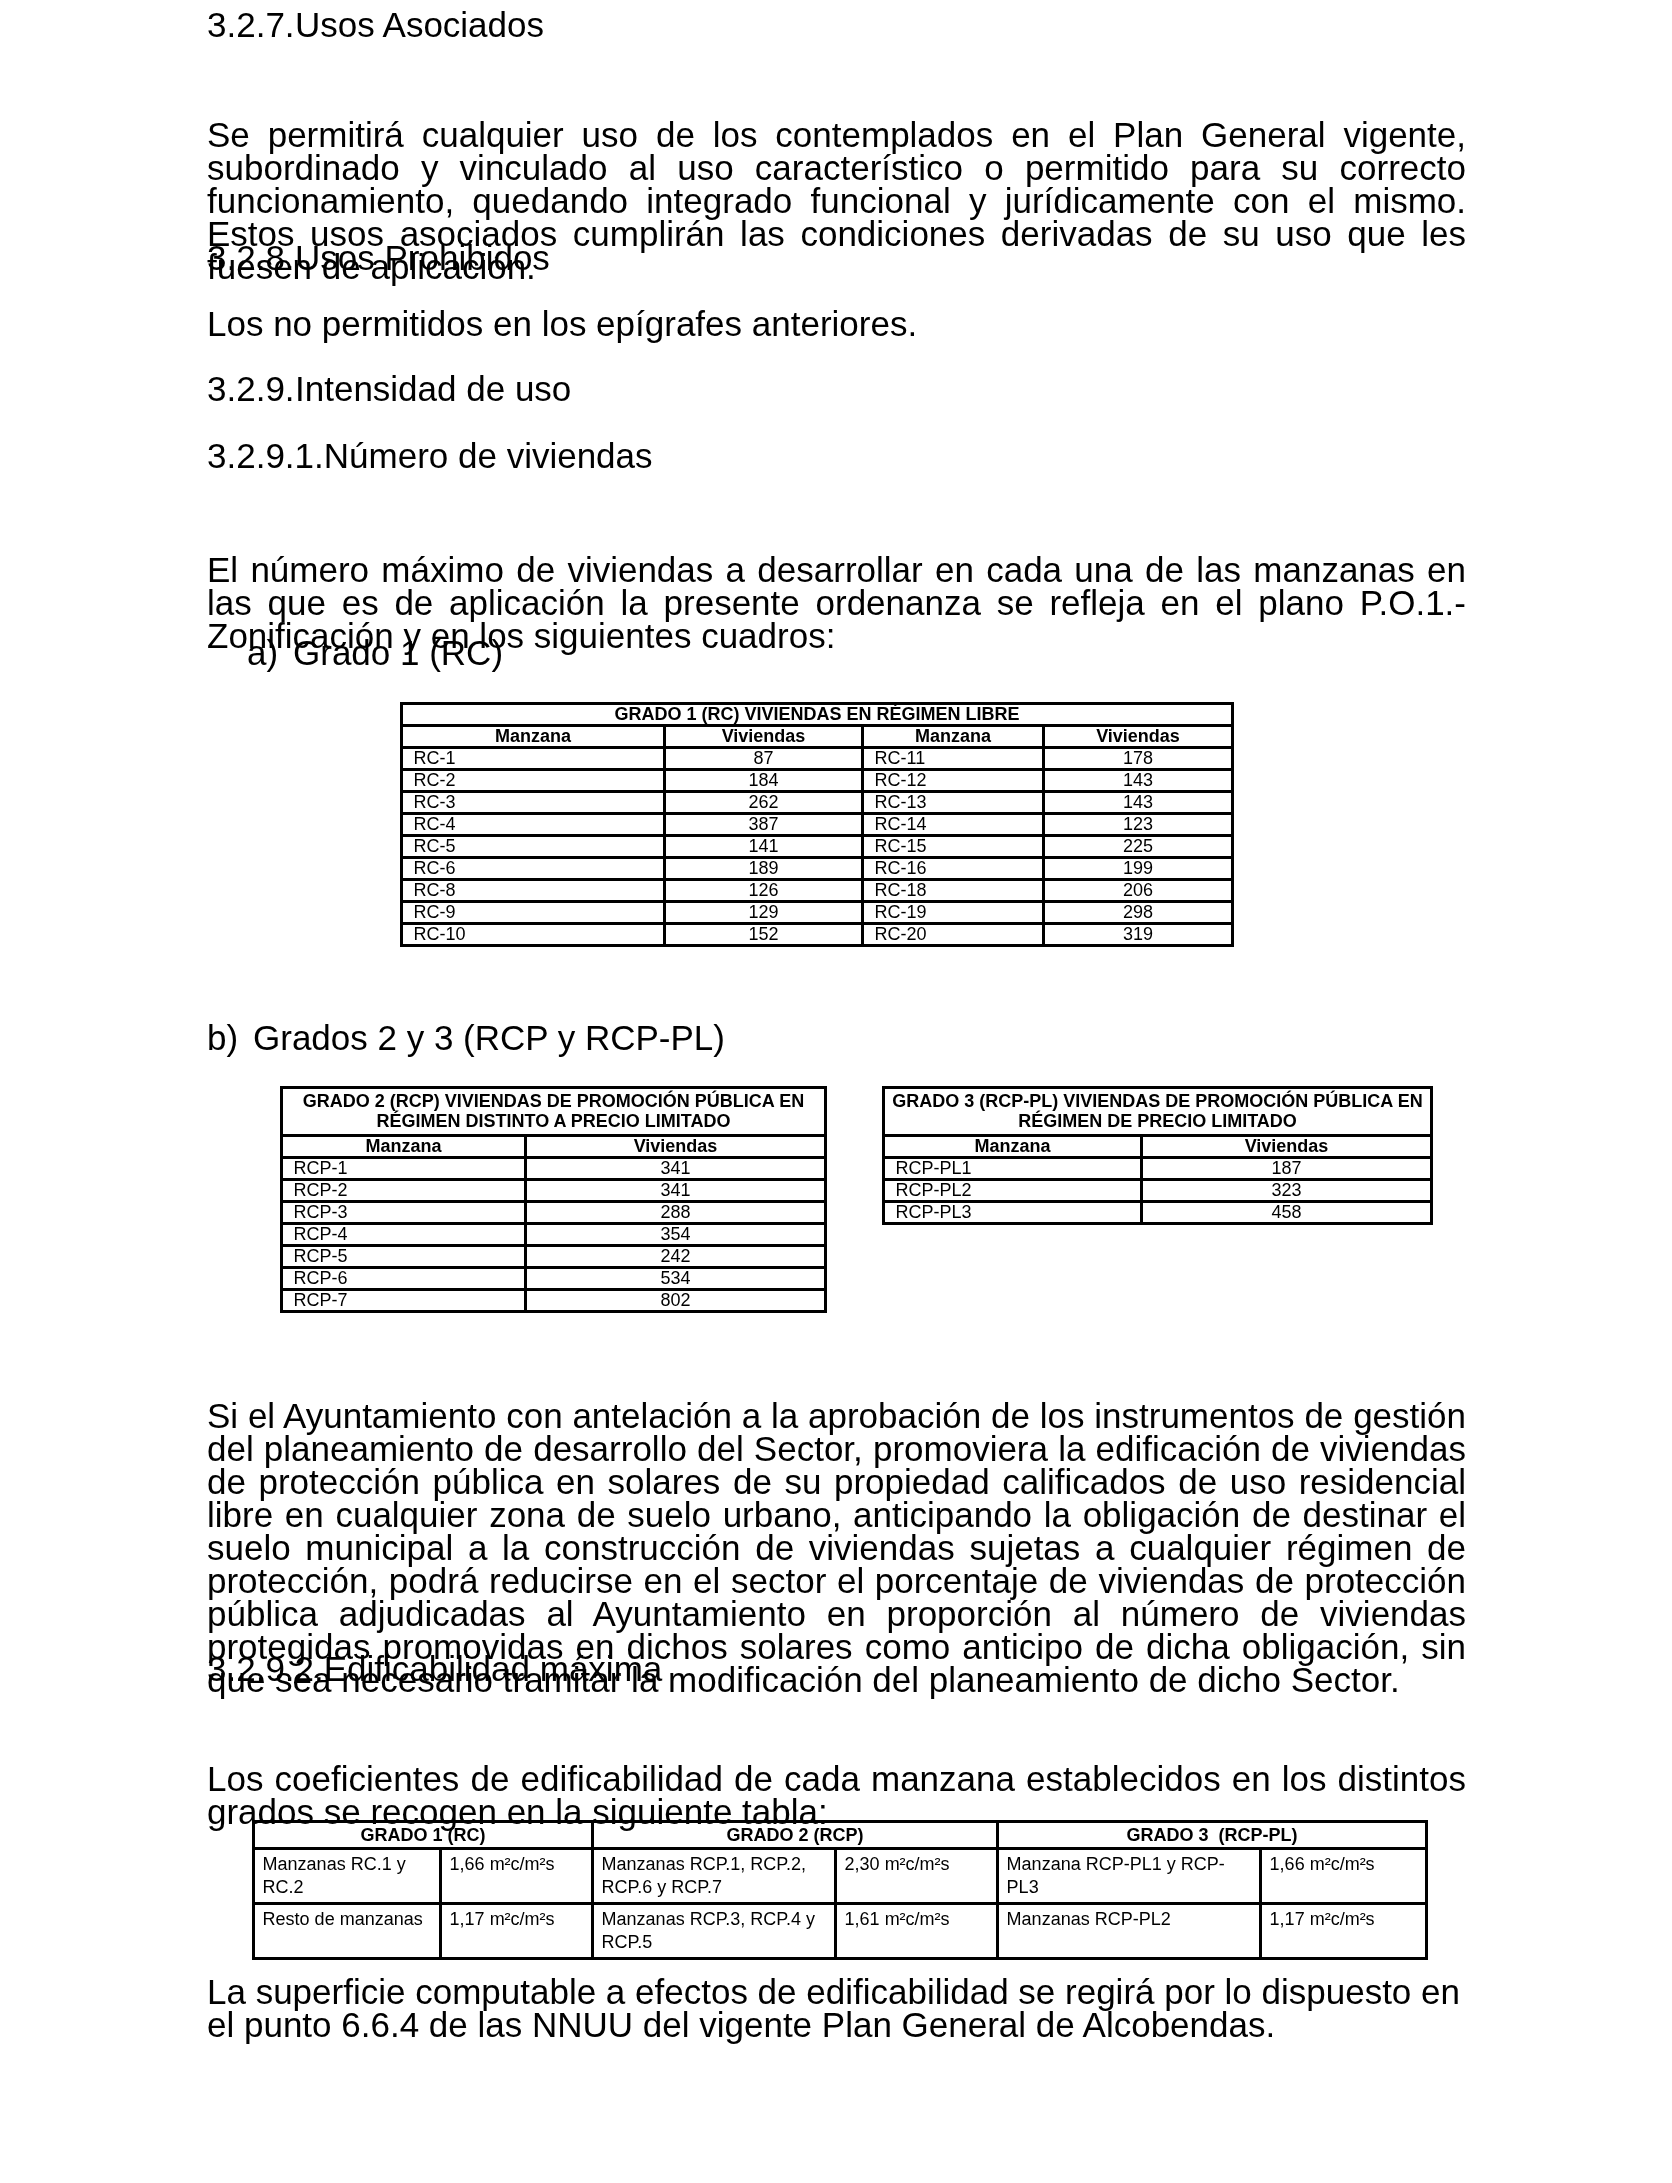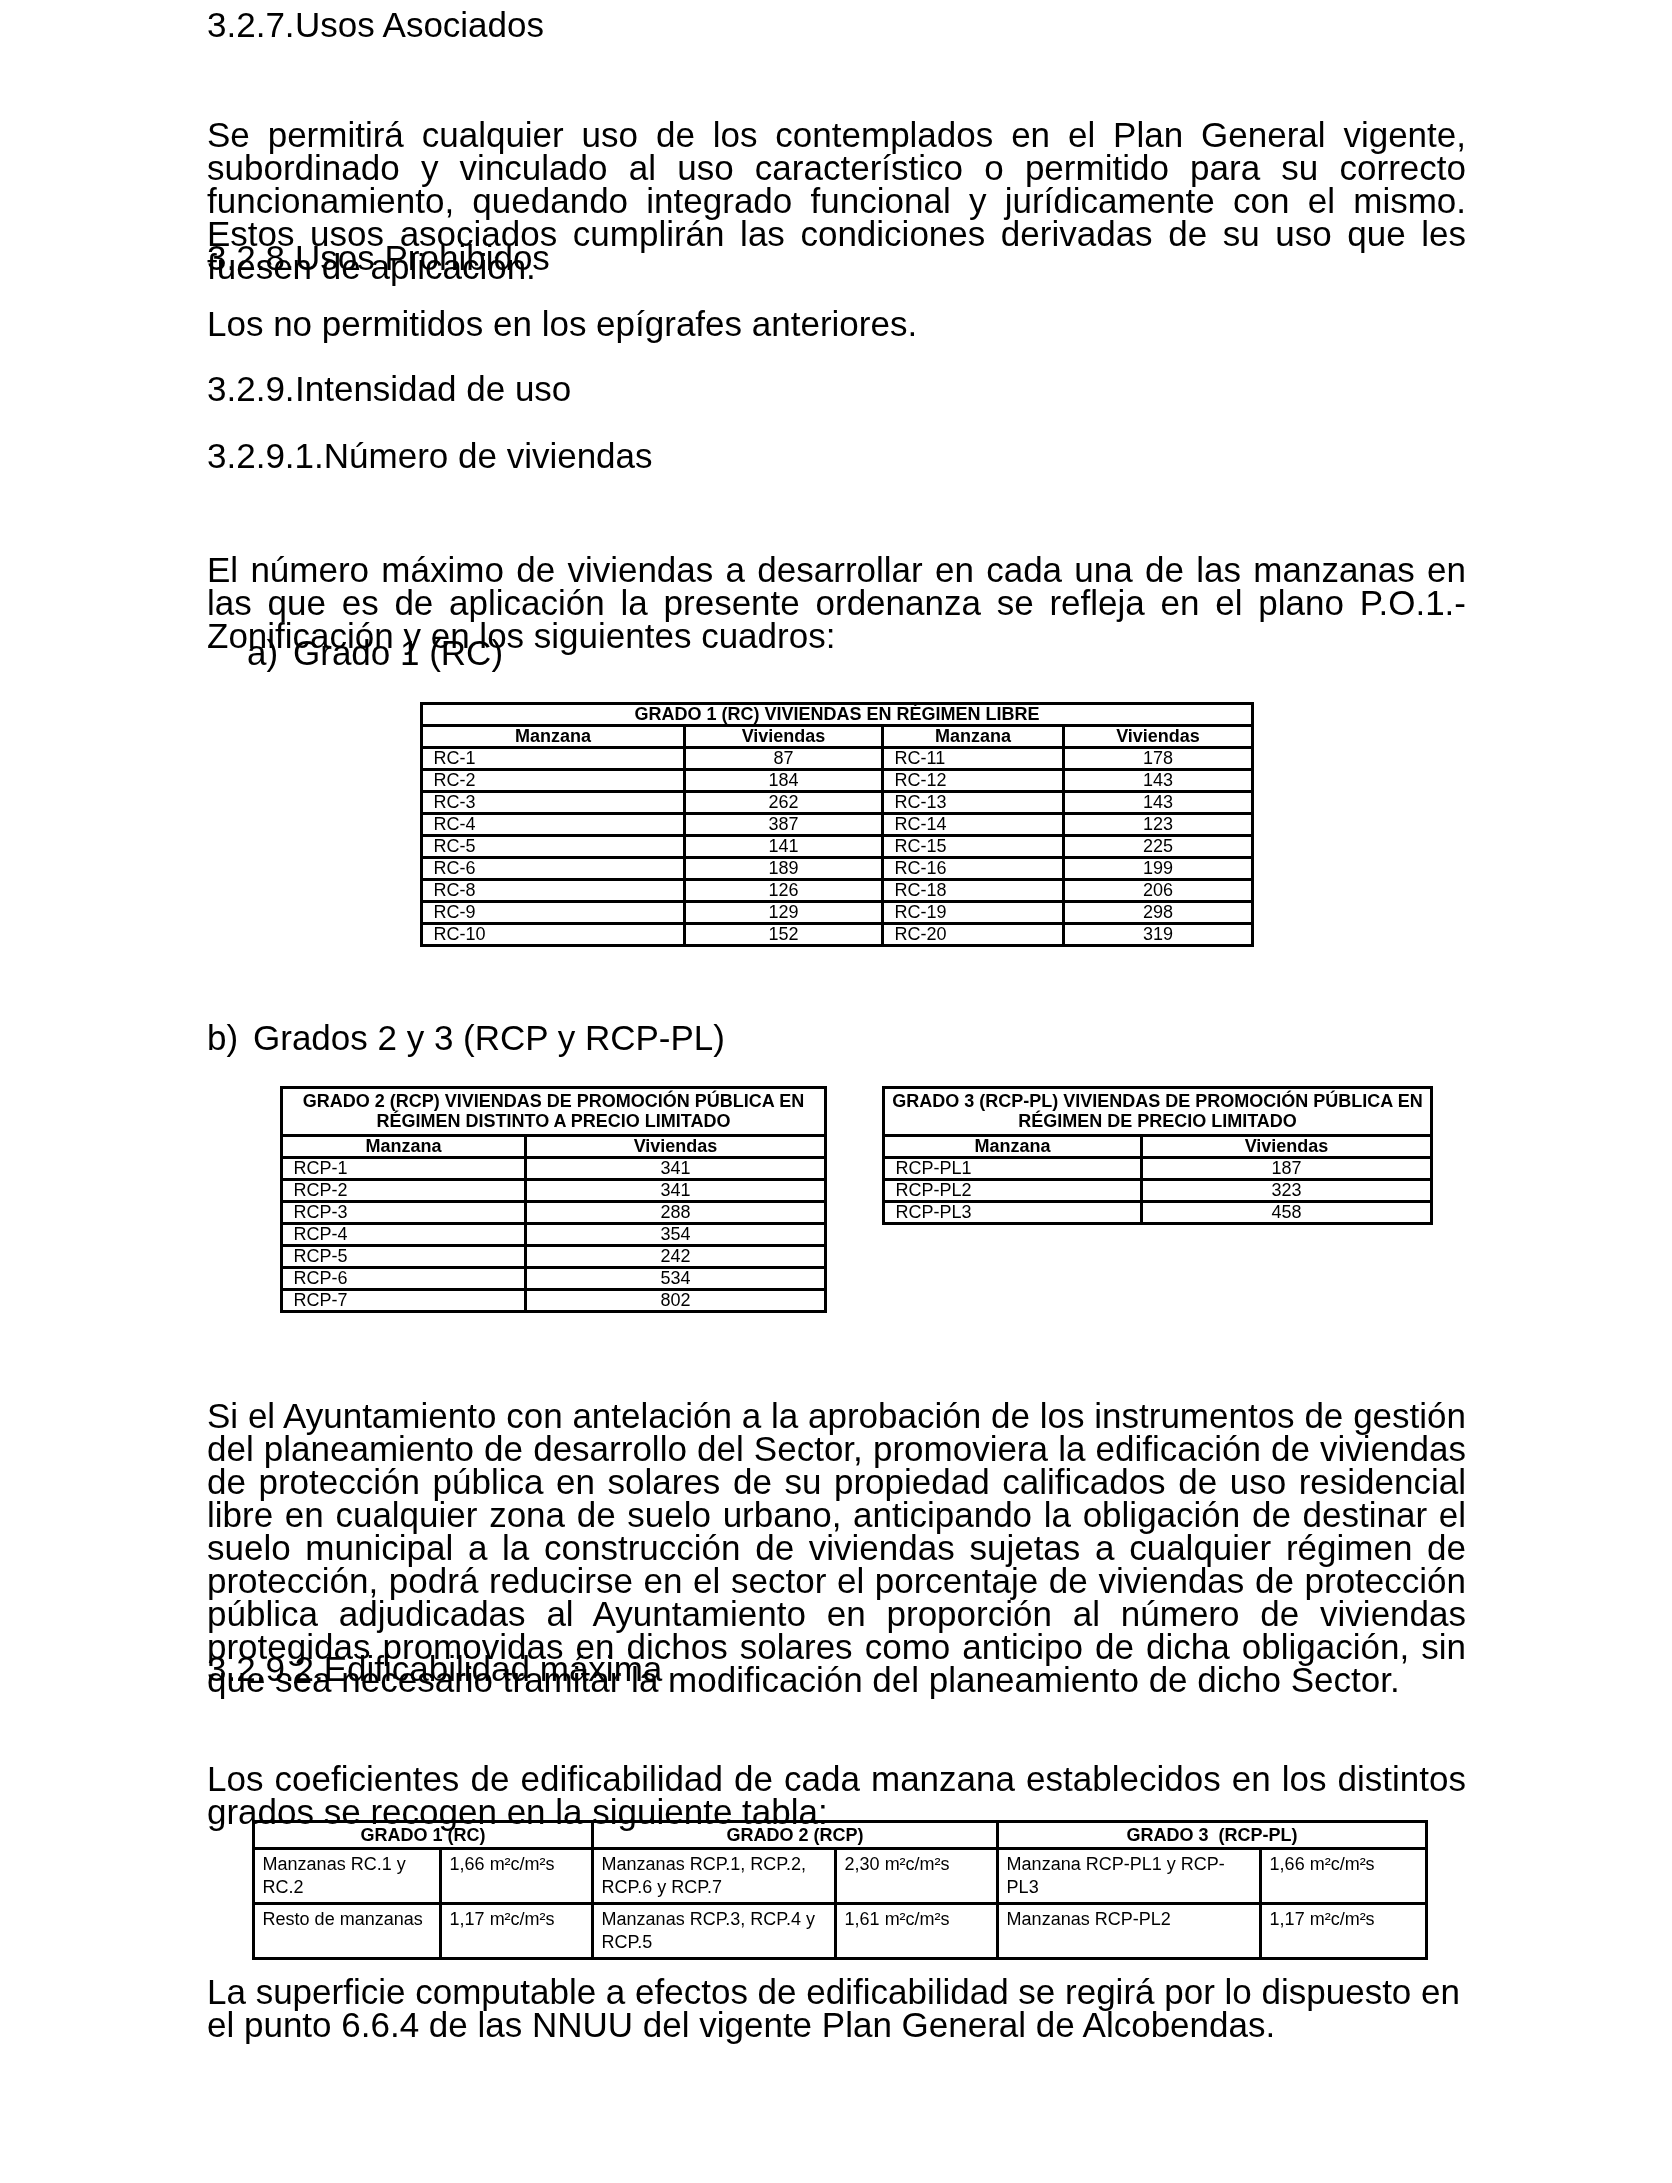--- a/index.html
+++ b/index.html
@@ -59,7 +59,7 @@
   <span class="listlbl">a)</span><span>Grado 1 (RC)</span>
 </div>
 
-<table class="grid" style="left:420px; top:702px; width:831px;padding-left:12px;">
+<table class="grid" style="left:400px; top:702px; width:831px;padding-left:12px;">
   <colgroup>
       <col style="width:263px">
       <col style="width:198px">

